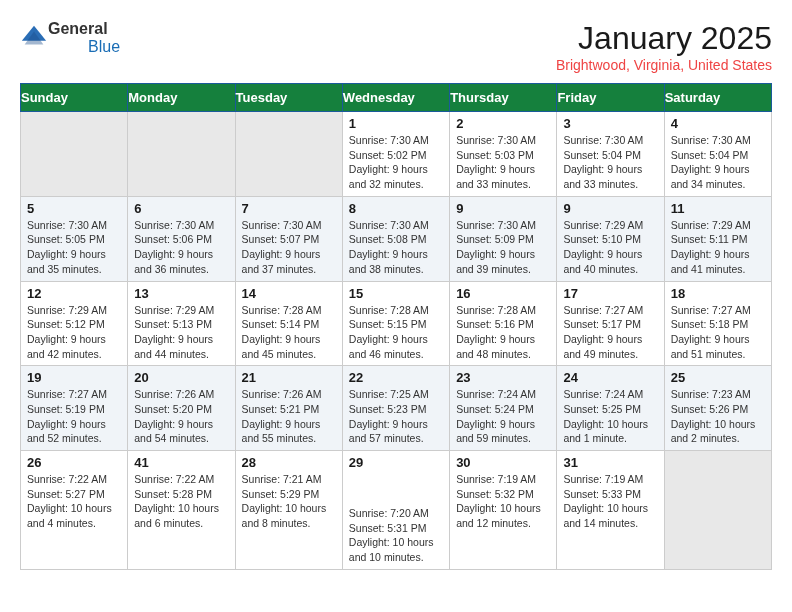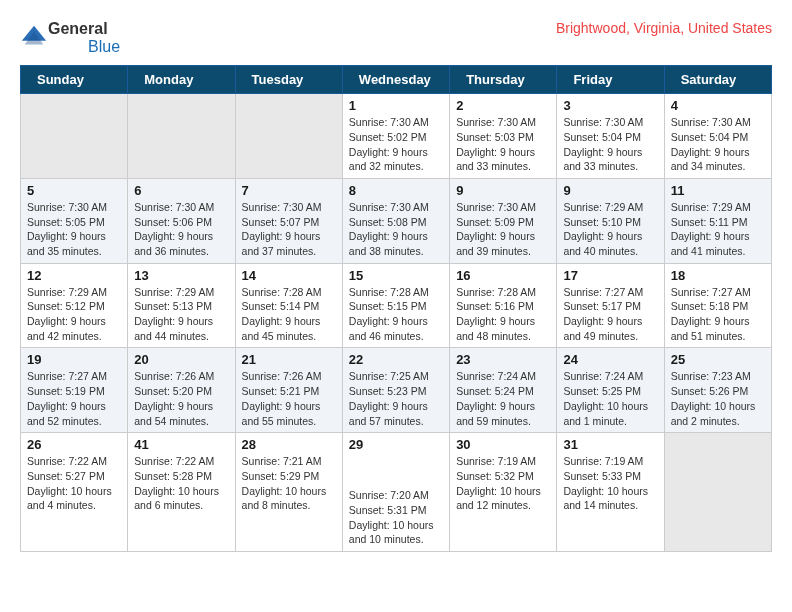--- a/index.html
+++ b/index.html
@@ -110,6 +110,7 @@
     </div>
   </div>
   <div class="title-block">
+    <div class="month-title">January 2025</div>
     <div class="location">Brightwood, Virginia, United States</div>
   </div>
 </div>

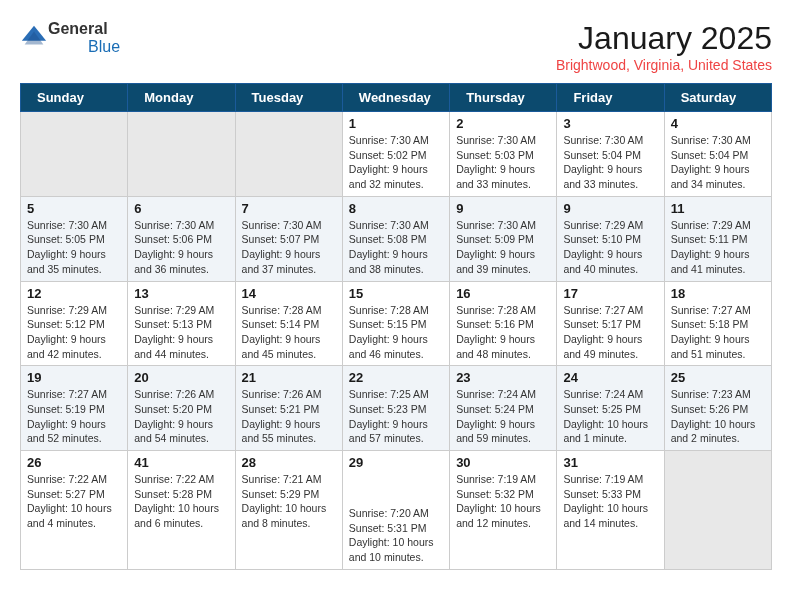--- a/index.html
+++ b/index.html
@@ -58,11 +58,11 @@
       border: 1px solid #ccc;
     }
     .calendar th {
-      background: #0c4a6e;
+      background: #15803d;
       color: #fff;
       font-size: 13px;
       font-weight: bold;
-      padding: 6px 16px;
+      padding: 6px 0;
       text-align: left;
       border: 1px solid #1a5a9a;
     }

